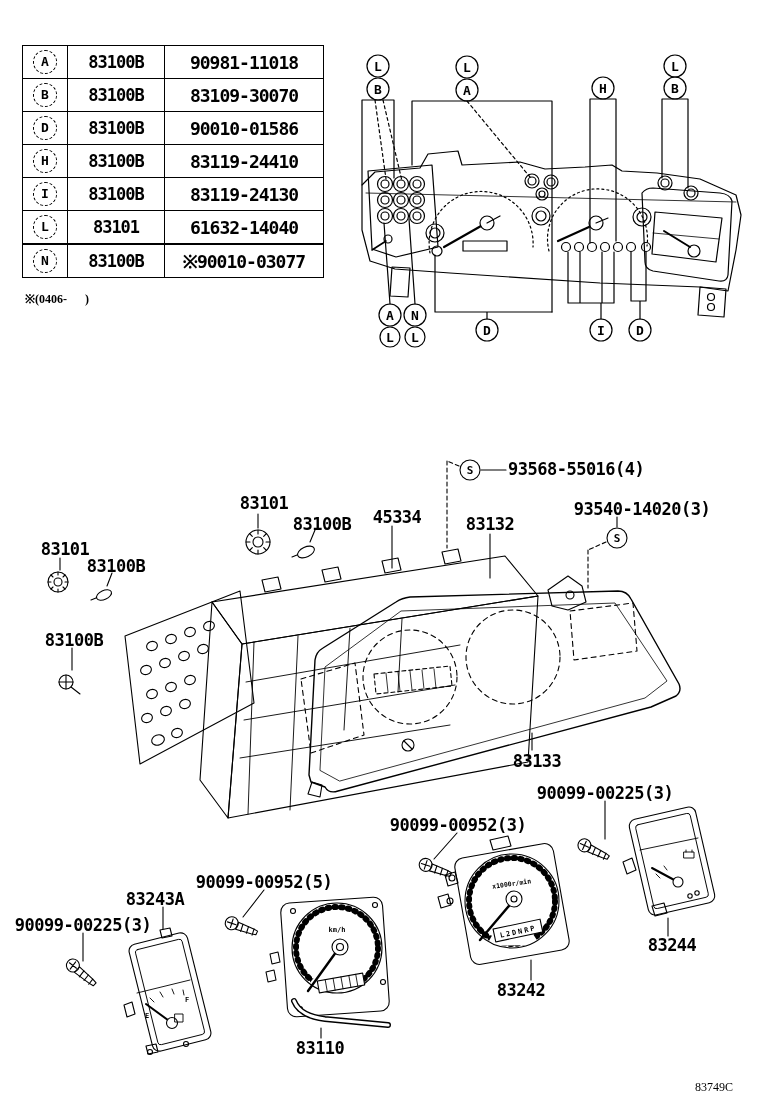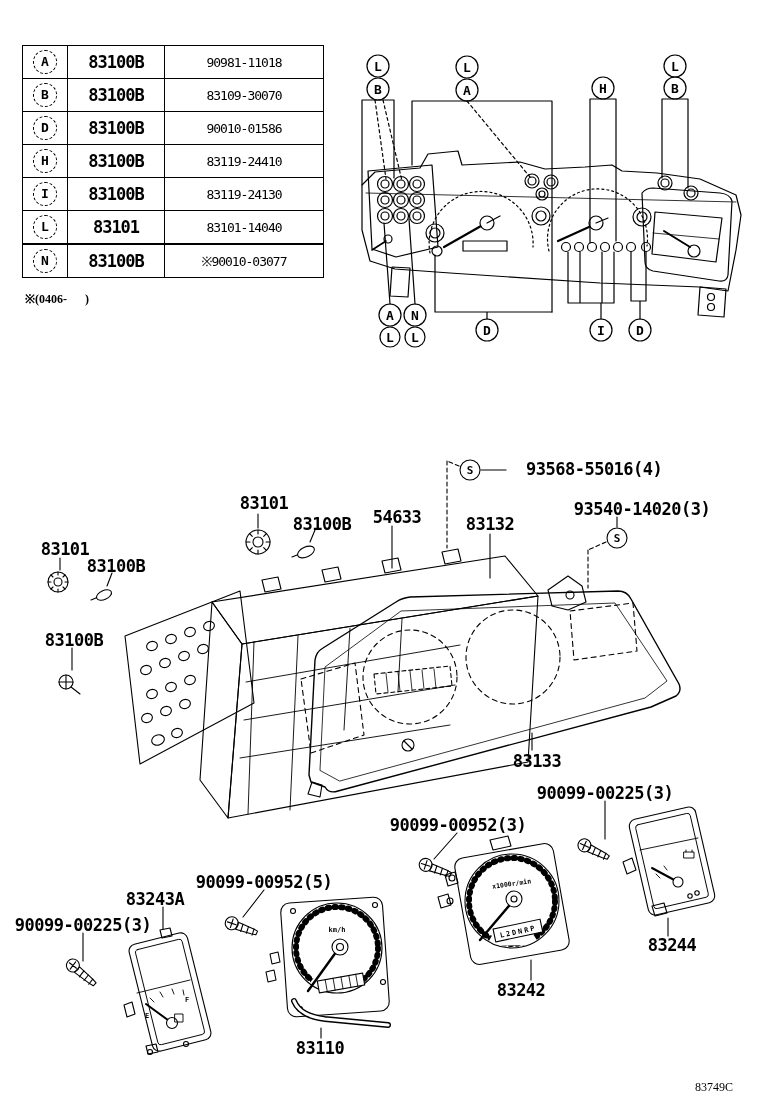--- a/index.html
+++ b/index.html
@@ -11,7 +11,7 @@
   #ref-table td{border:1px solid #000;height:32px;padding:0 4px;text-align:center;vertical-align:middle;}
   #ref-table td.c-ref{width:36px;}
   #ref-table td.c-part{width:88px;font-weight:bold;font-size:17px;letter-spacing:-1px;}
-  #ref-table td.c-num{width:150px;border-left:1px dashed #000;font-weight:normal;font-size:13px;letter-spacing:-1px;}
+  #ref-table td.c-num{width:150px;border-left:1px dashed #000;font-weight:bold;font-size:18px;letter-spacing:-1px;}
   #ref-table tr.thick td{border-top:2px solid #000;}
   .refcircle{display:inline-block;width:22px;height:22px;border:1.5px dashed #000;border-radius:50%;
              font-weight:bold;font-size:13px;line-height:22px;text-align:center;}

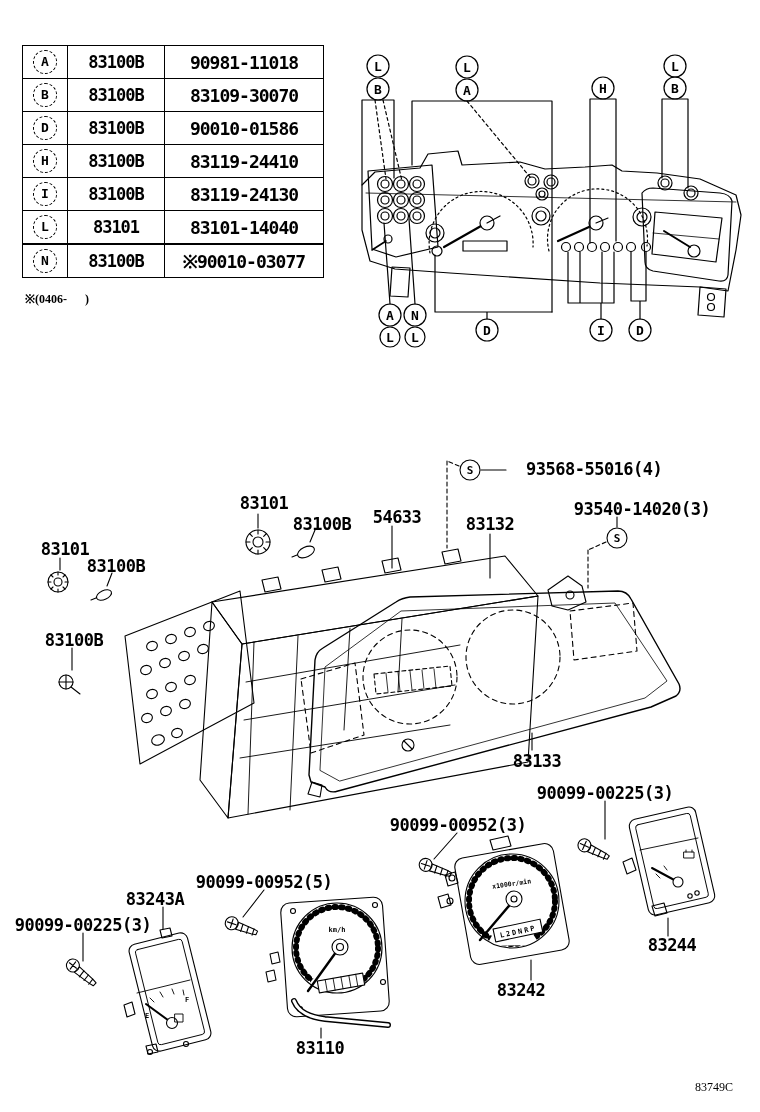--- a/index.html
+++ b/index.html
@@ -63,7 +63,7 @@
     <tr>
       <td class="c-ref"><span class="refcircle">L</span></td>
       <td class="c-part">83101</td>
-      <td class="c-num">83101-14040</td>
+      <td class="c-num">61632-14040</td>
     </tr>
     <tr class="thick">
       <td class="c-ref"><span class="refcircle">N</span></td>

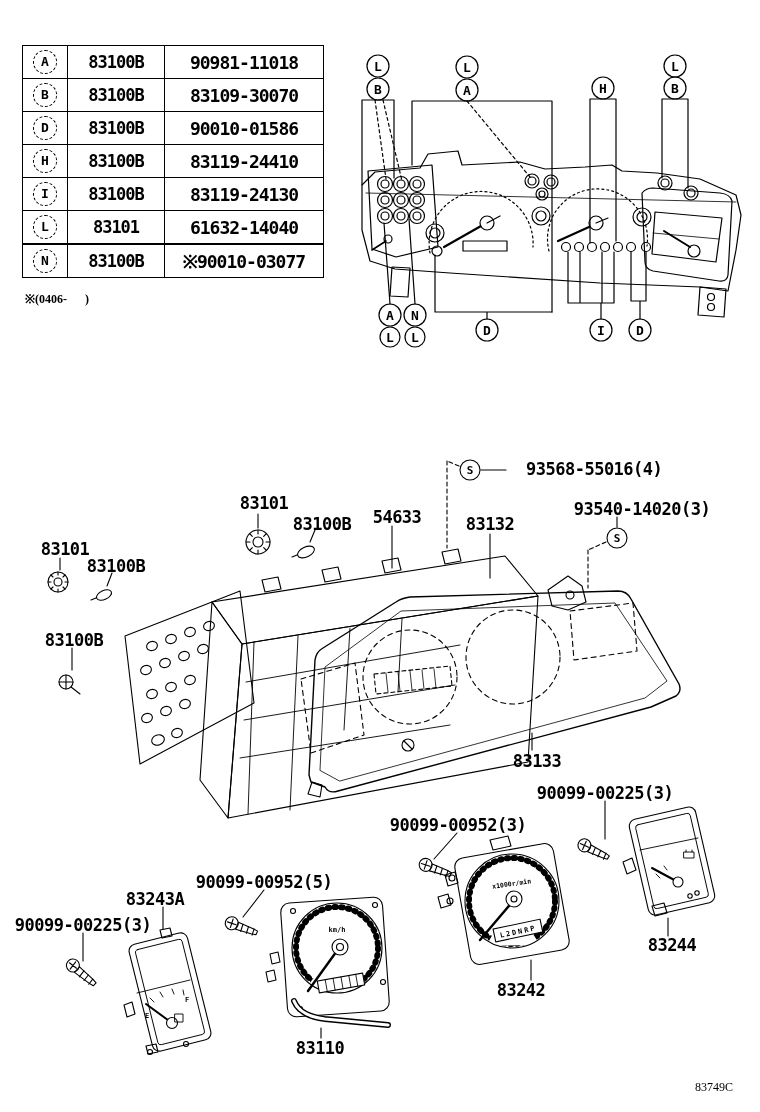--- a/index.html
+++ b/index.html
@@ -19,7 +19,7 @@
   
   .plabel{position:absolute;font-weight:bold;font-size:17px;letter-spacing:-0.5px;white-space:pre;
           transform:translateX(-50%);}
-  .plabel.anchor-left{transform:none;margin-left:18px;}
+  .plabel.anchor-left{transform:none;}
   .doccode{position:absolute;left:695px;top:1080px;font-family:"Liberation Serif",serif;font-size:12px;}
   
   text{font-family:"DejaVu Sans Mono",monospace;fill:#000;stroke:none;}

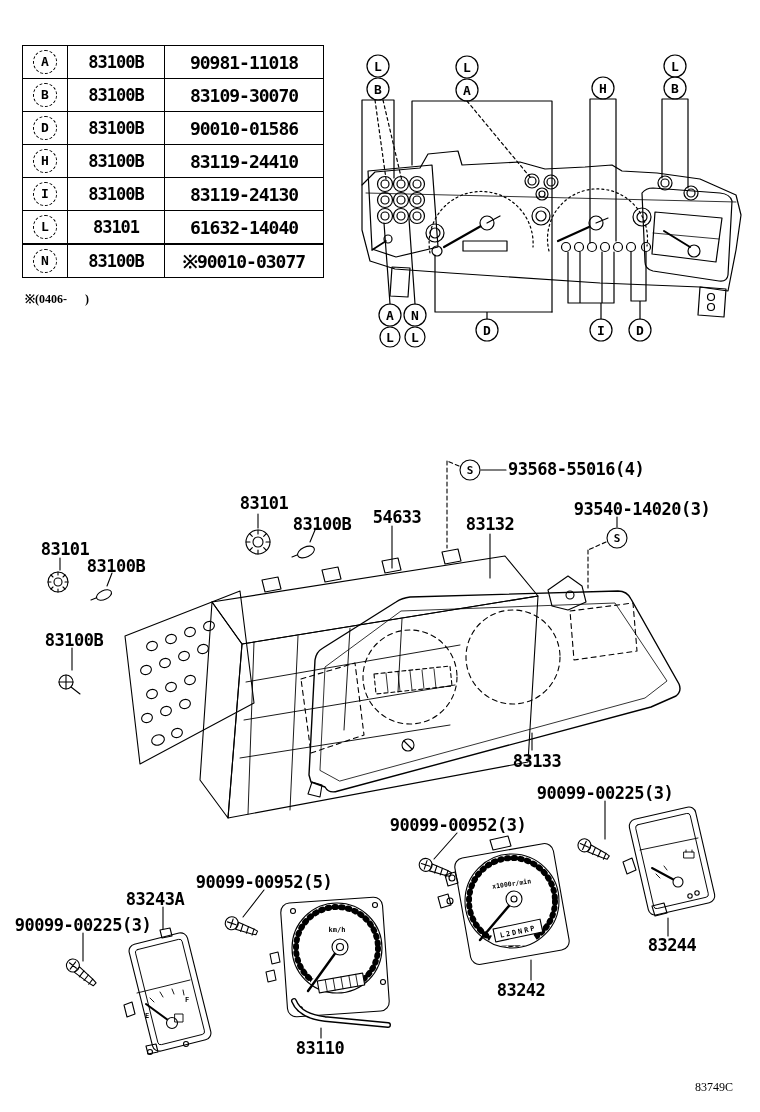--- a/index.html
+++ b/index.html
@@ -410,7 +410,7 @@
   <div class="plabel" style="left:74px;top:630px">83100B</div>
   <div class="plabel" style="left:264px;top:493px">83101</div>
   <div class="plabel" style="left:322px;top:514px">83100B</div>
-  <div class="plabel" style="left:397px;top:507px">54633</div>
+  <div class="plabel" style="left:397px;top:507px">45334</div>
   <div class="plabel" style="left:490px;top:514px">83132</div>
   <div class="plabel anchor-left" style="left:508px;top:459px">93568-55016(4)</div>
   <div class="plabel" style="left:642px;top:499px">93540-14020(3)</div>

